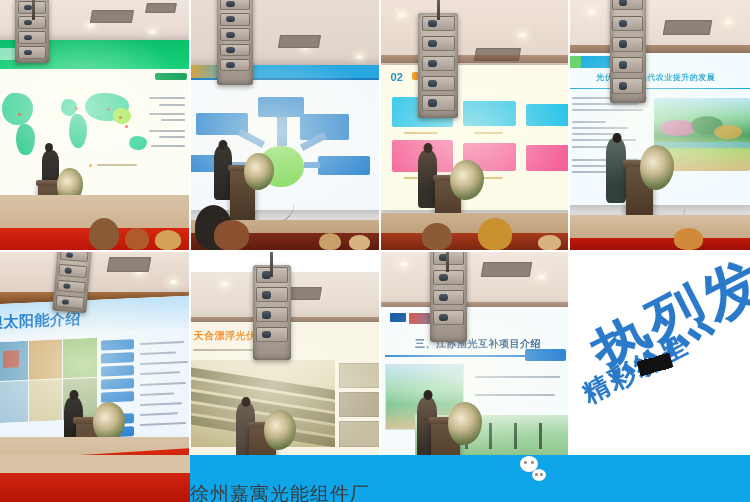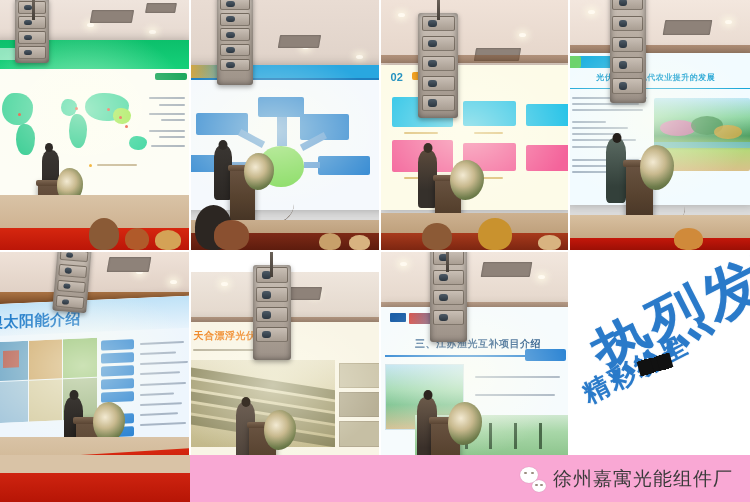--- a/index.html
+++ b/index.html
@@ -157,7 +157,7 @@
   
   .caption-strip {
     position:absolute; left:0; right:0; bottom:0; height:47px;
-    background:#f9a8d4; display:flex; align-items:center;
+    background:#0ea5e9; display:flex; align-items:flex-start;flex-direction:column;
   }
   .wechat-icon {
     position:relative; width:26px; height:26px; flex:0 0 26px;

